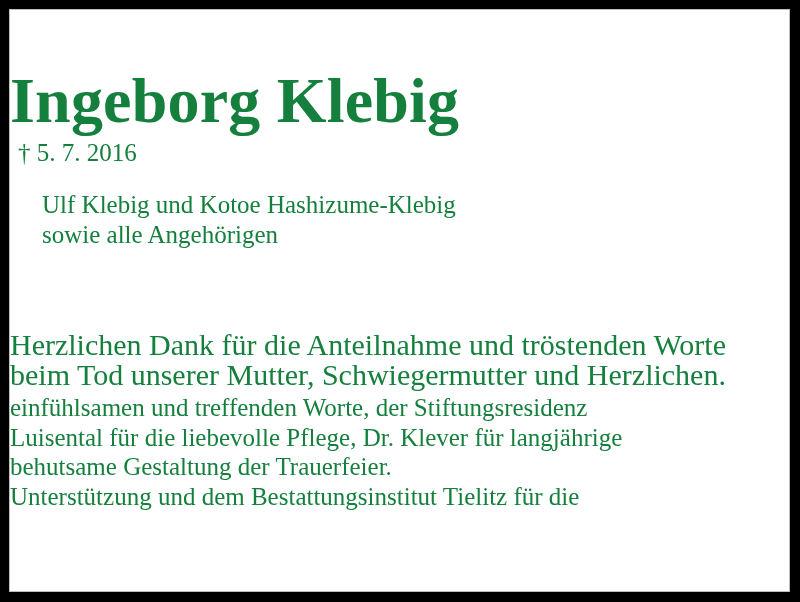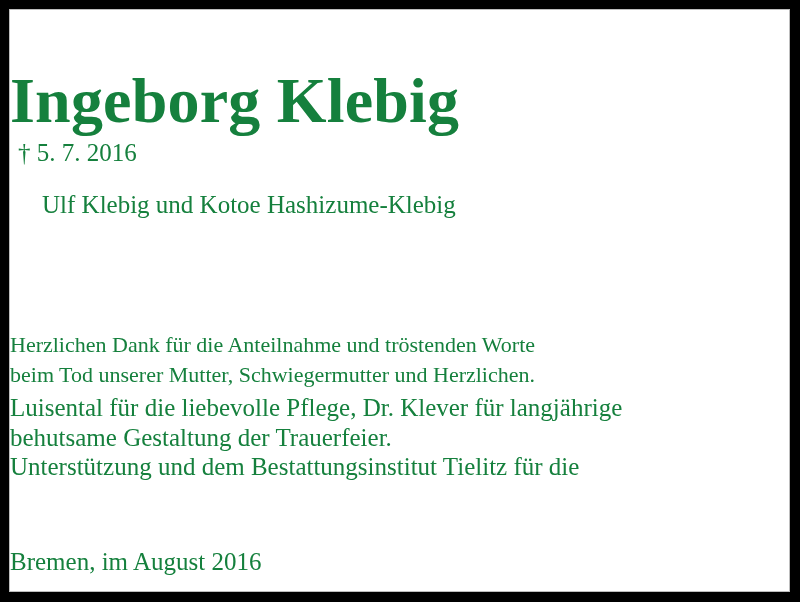--- a/index.html
+++ b/index.html
@@ -56,6 +56,7 @@
 
   <div class="family">
     <span class="line">Ulf Klebig und Kotoe Hashizume-Klebig</span>
+    <span class="line">sowie alle Angehörigen</span>
   </div>
 
   <div class="thanks1">

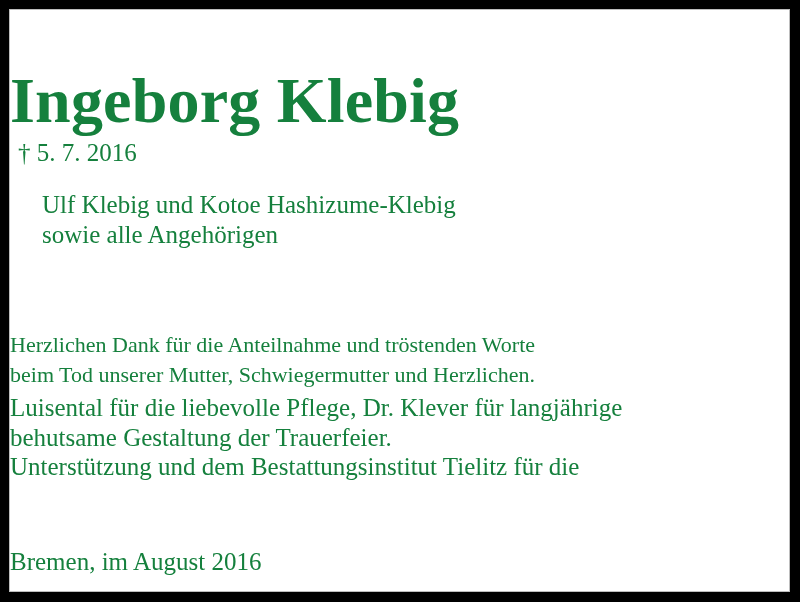--- a/index.html
+++ b/index.html
@@ -35,7 +35,7 @@
     }
     .thanks1 {
       position: absolute; left: 0; right: 0; top: 320px;
-      font-size: 22px; line-height: 29.5px;
+      font-size: 30px; line-height: 29.5px;
     }
     .thanks2 {
       position: absolute; left: 0; right: 0; top: 383px;

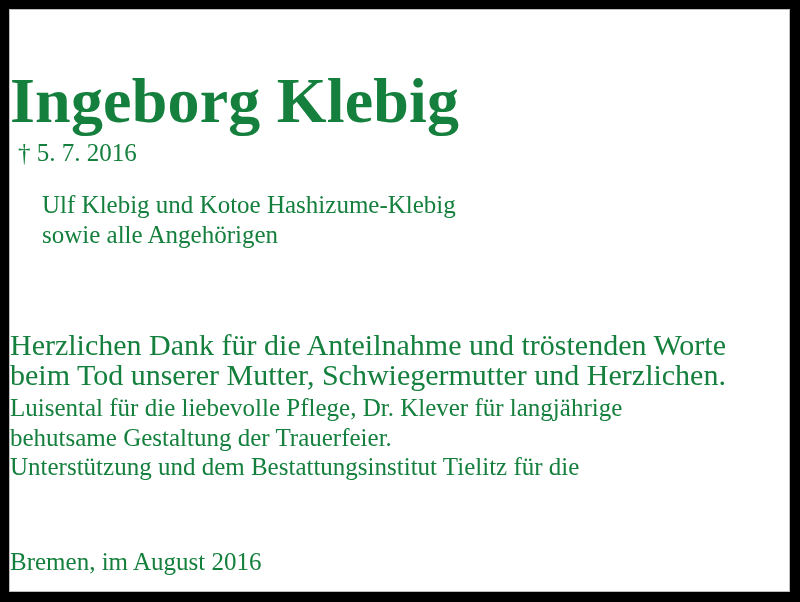--- a/index.html
+++ b/index.html
@@ -65,6 +65,7 @@
   </div>
 
   <div class="thanks2">
+    <span class="line">einfühlsamen und treffenden Worte, der Stiftungsresidenz</span>
     <span class="line">Luisental für die liebevolle Pflege, Dr. Klever für langjährige</span>
     <span class="line">behutsame Gestaltung der Trauerfeier.</span>
     <span class="line">Unterstützung und dem Bestattungsinstitut Tielitz für die</span>

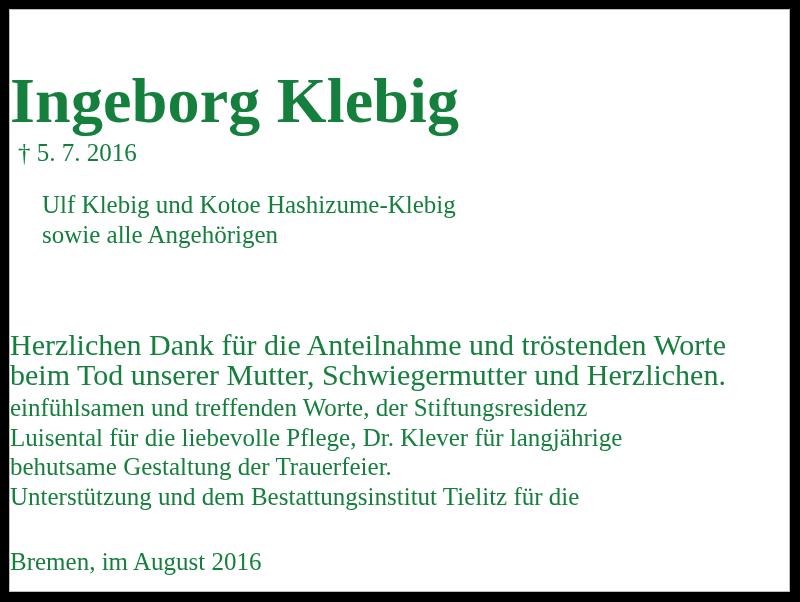--- a/index.html
+++ b/index.html
@@ -71,7 +71,6 @@
     <span class="line">Unterstützung und dem Bestattungsinstitut Tielitz für die</span>
   </div>
 
-  <div class="place">Bremen, im August 2016</div>
 </div>
 
 </body></html>

